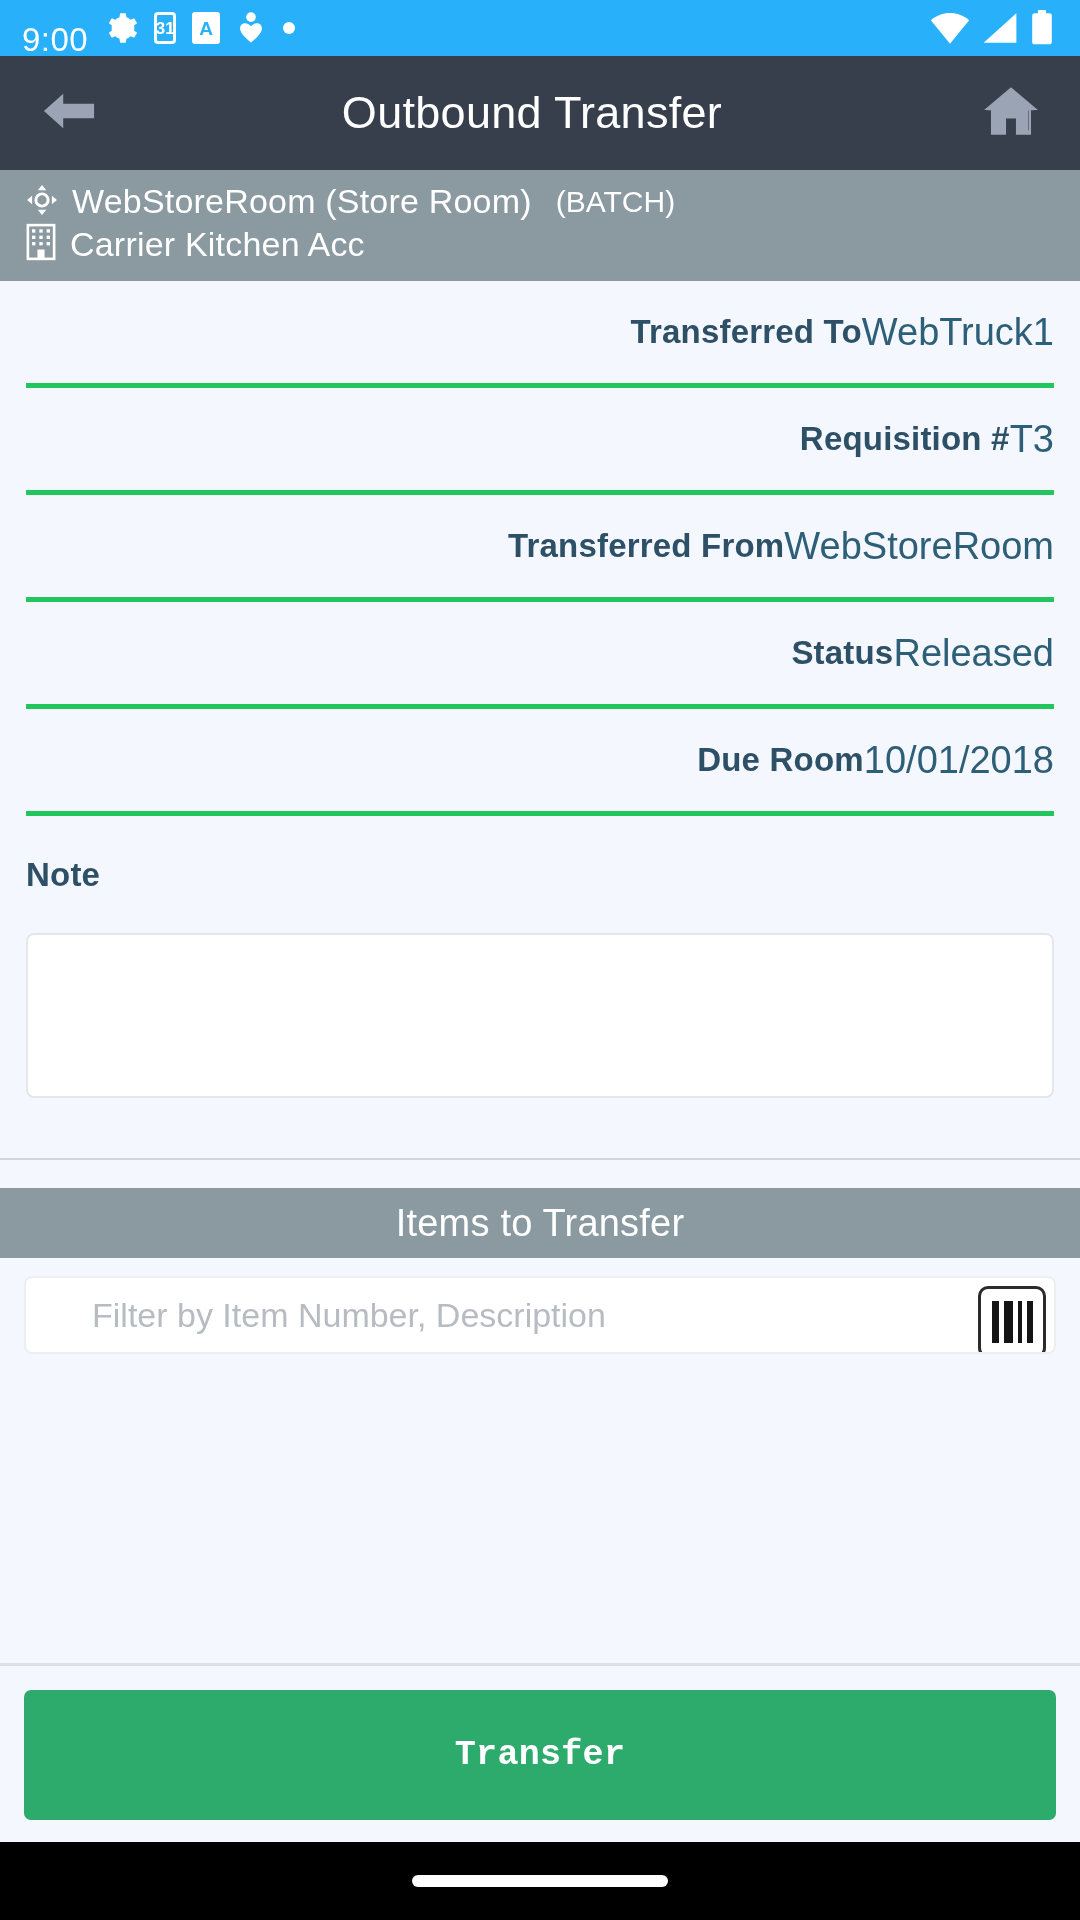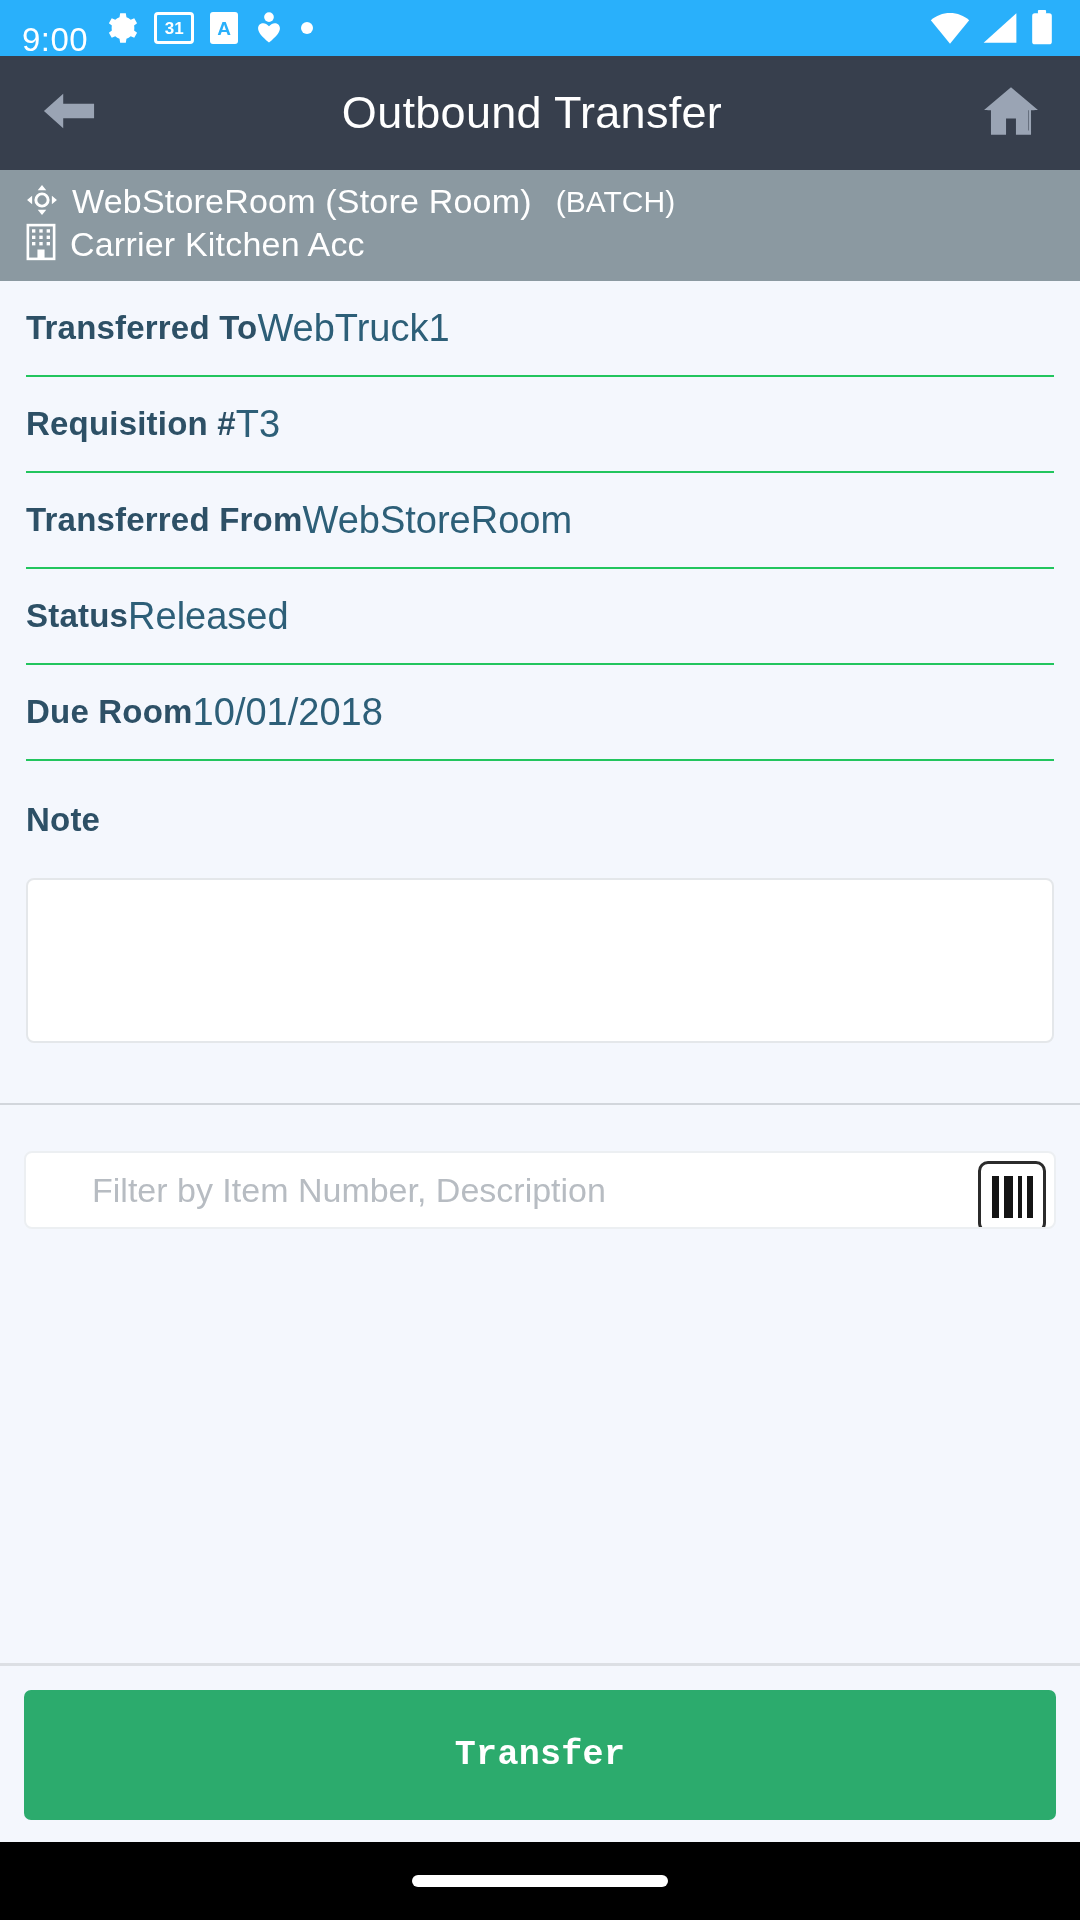--- a/index.html
+++ b/index.html
@@ -46,7 +46,7 @@
 
   
   .cal {
-    width: 40px; height: 32px;
+    width: 22px; height: 32px;
     border: 3px solid #fff;
     border-radius: 4px;
     color: #fff;

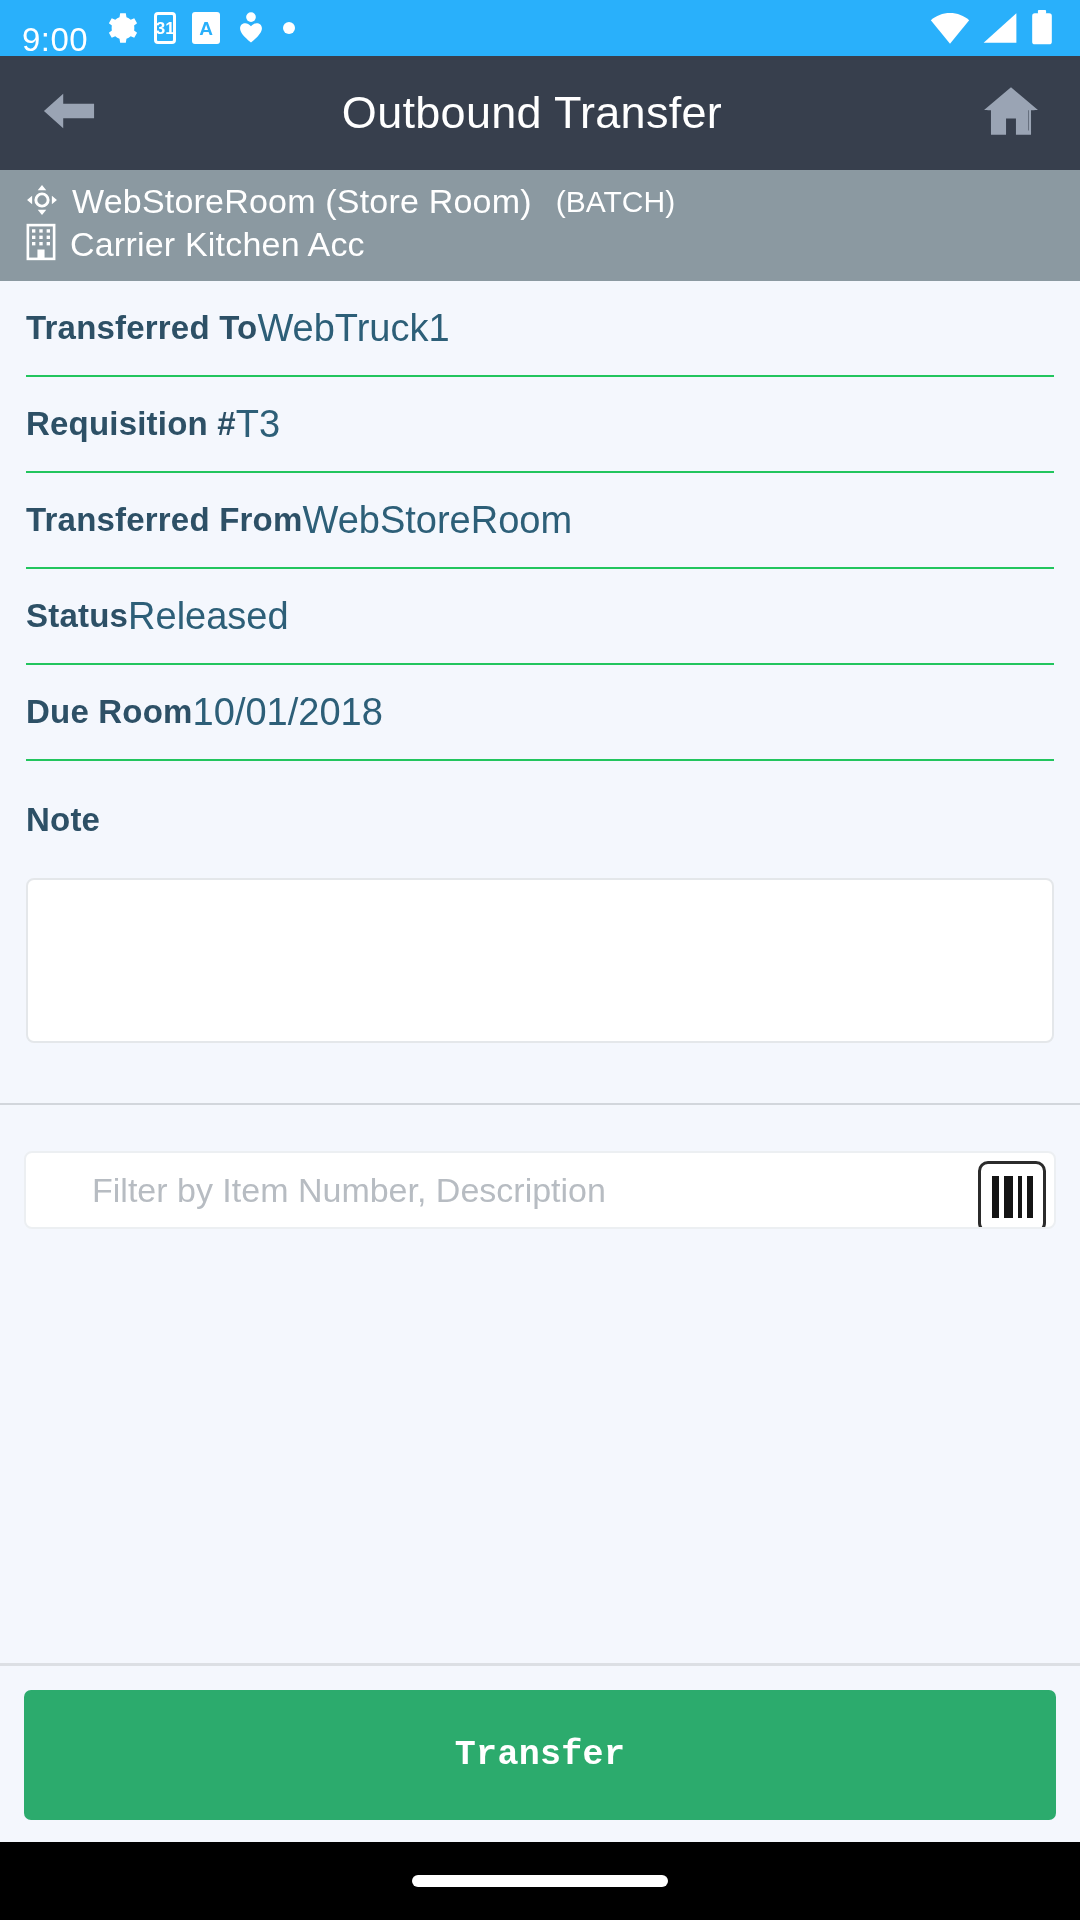--- a/index.html
+++ b/index.html
@@ -124,9 +124,9 @@
   .field {
     display: flex;
     align-items: center;
-    justify-content: flex-start;
-    height: 96px;
-    border-bottom: 2px solid #22c55e;
+    justify-content: flex-end;
+    height: 107px;
+    border-bottom: 5px solid #22c55e;
   }
   .field:last-of-type { border-bottom: none; }
   .field-label {

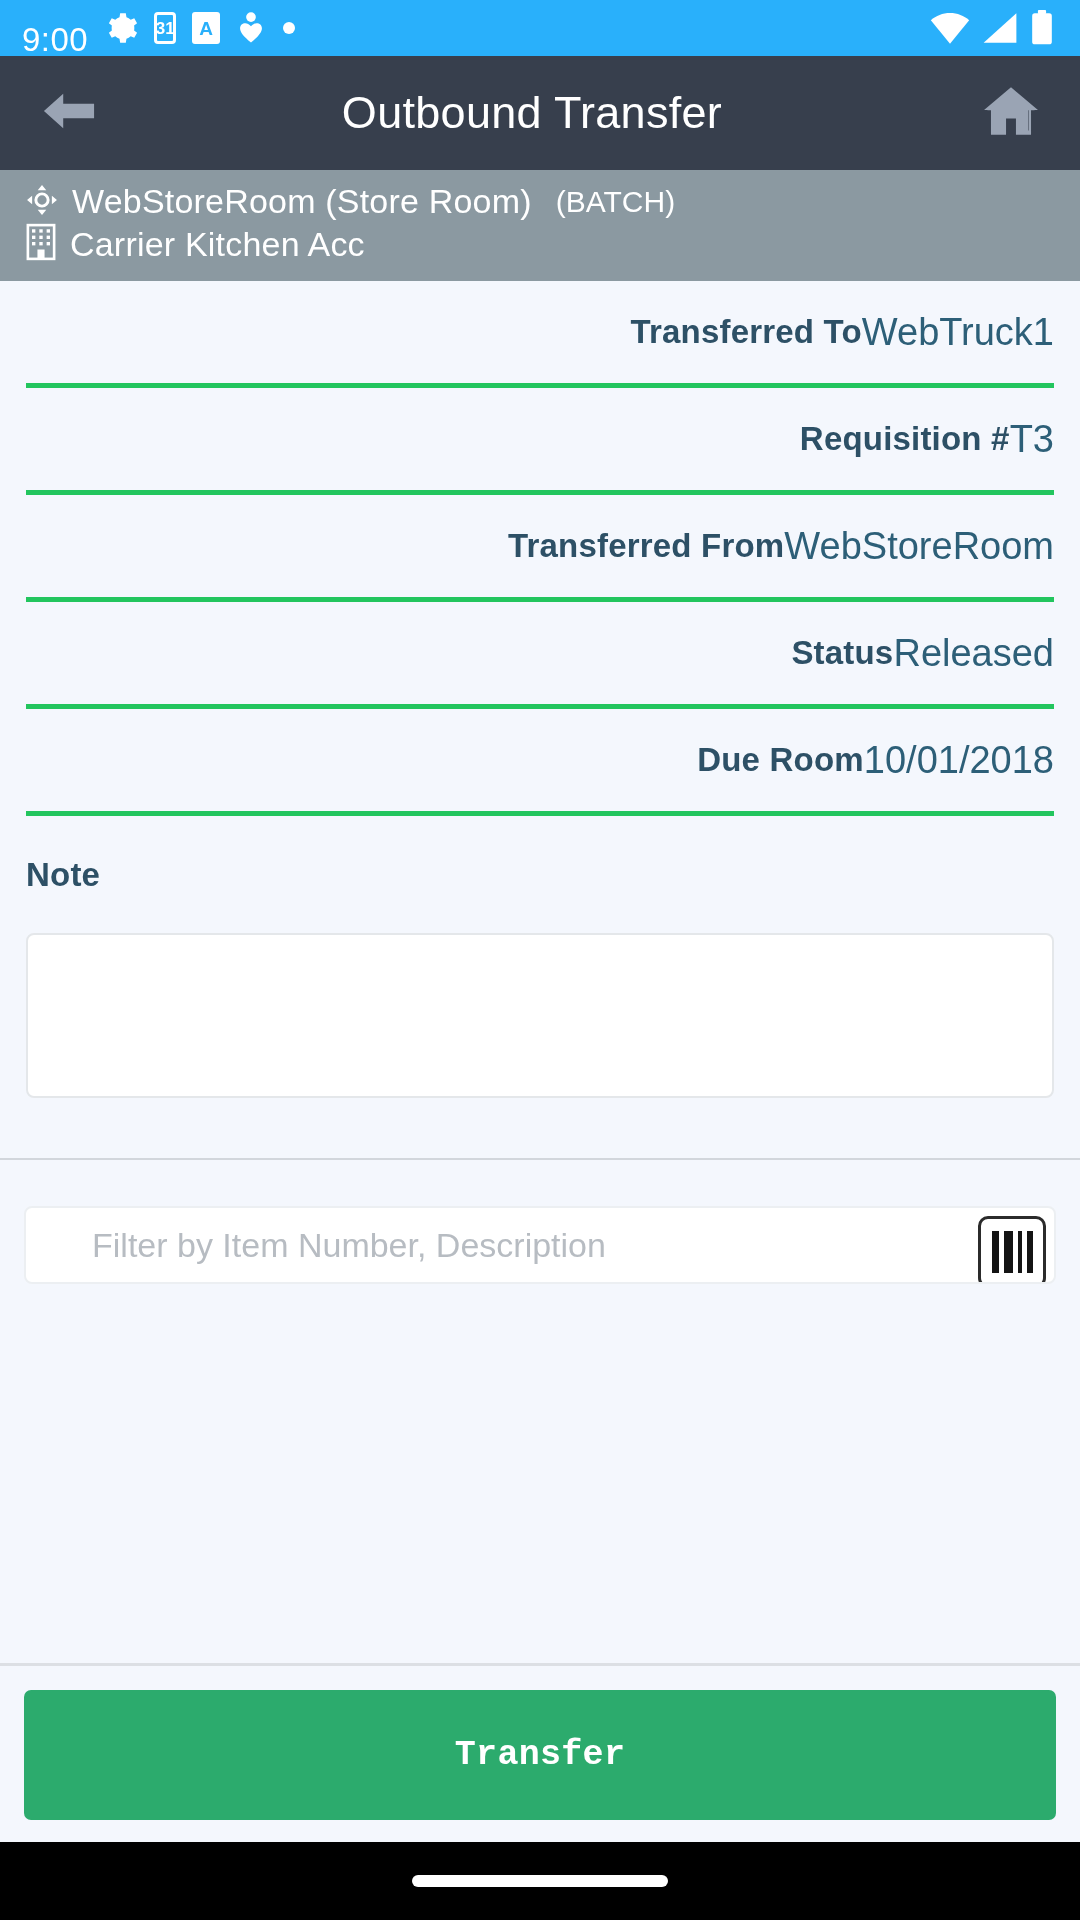--- a/index.html
+++ b/index.html
@@ -407,6 +407,9 @@
 
   <div class="spacer-after-divider"></div>
 
+  <div class="items-header">
+    <span class="items-header-text">Items to Transfer</span>
+  </div>
 
   <div class="filter-wrap">
     <div class="filter-row">

